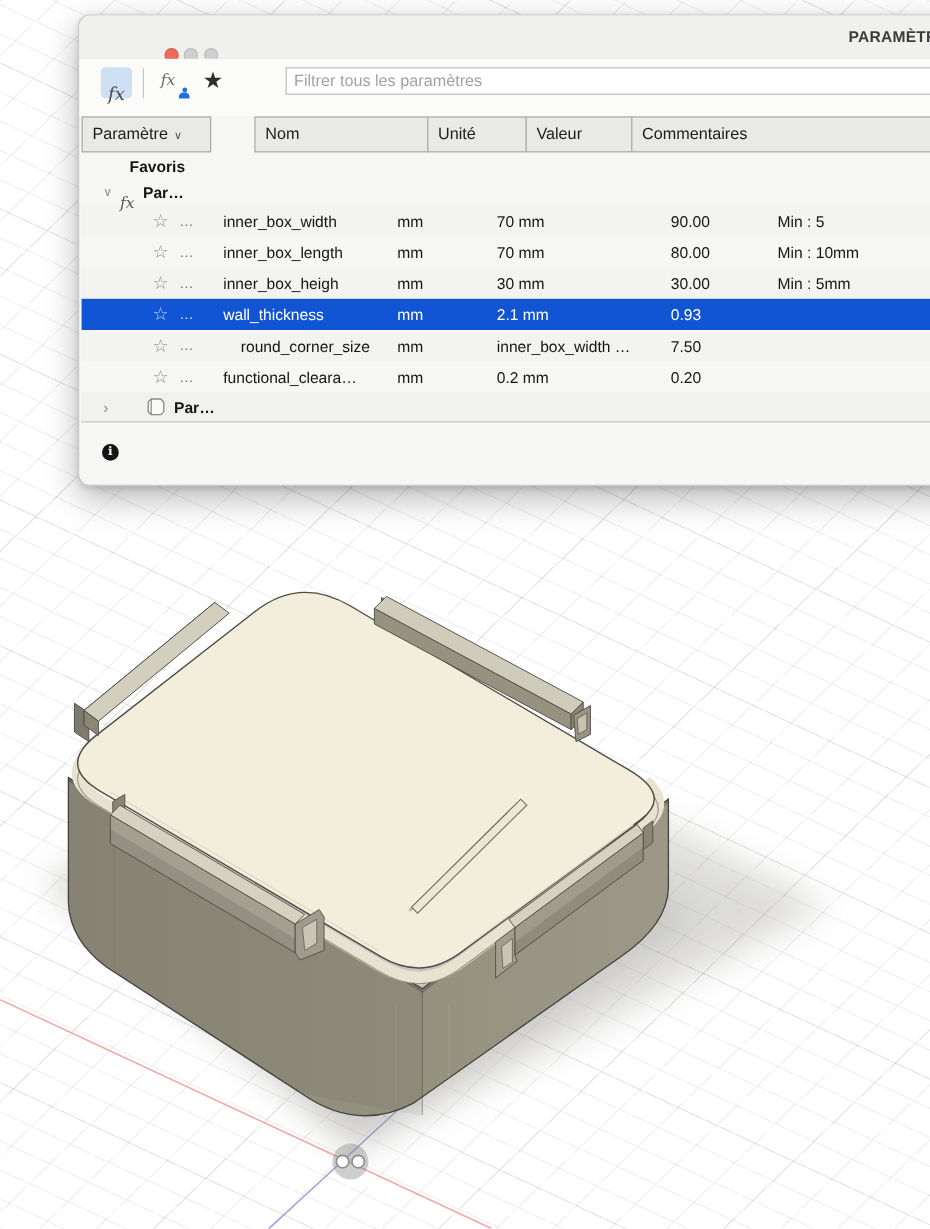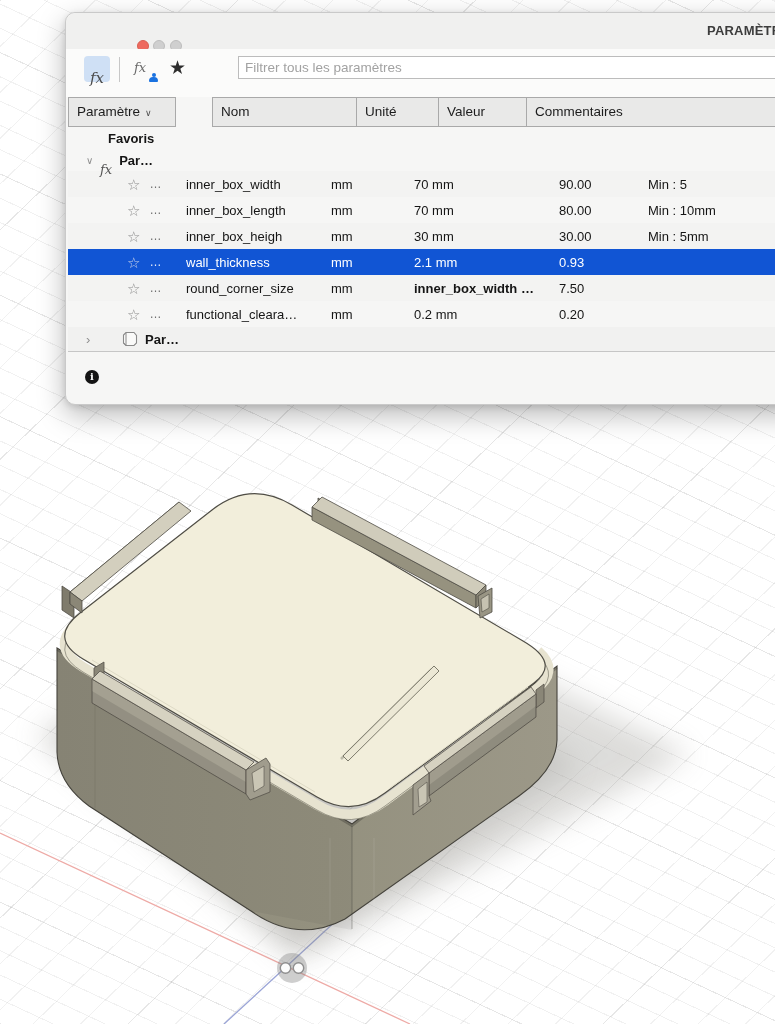--- a/index.html
+++ b/index.html
@@ -278,7 +278,7 @@
             <span class="rstar">☆</span>
             <span class="rdots">…</span>
           </div>
-          <div class="pcell" style="width: 145px;">round_corner_size</div>
+          <div class="pcell" style="width: 145px; text-align: center;">round_corner_size</div>
           <div class="pcell" style="width: 83px;">mm</div>
           <div class="pcell" style="width: 145px; font-weight: bold;">inner_box_width …</div>
           <div class="pcell" style="width: 89px;">7.50</div>

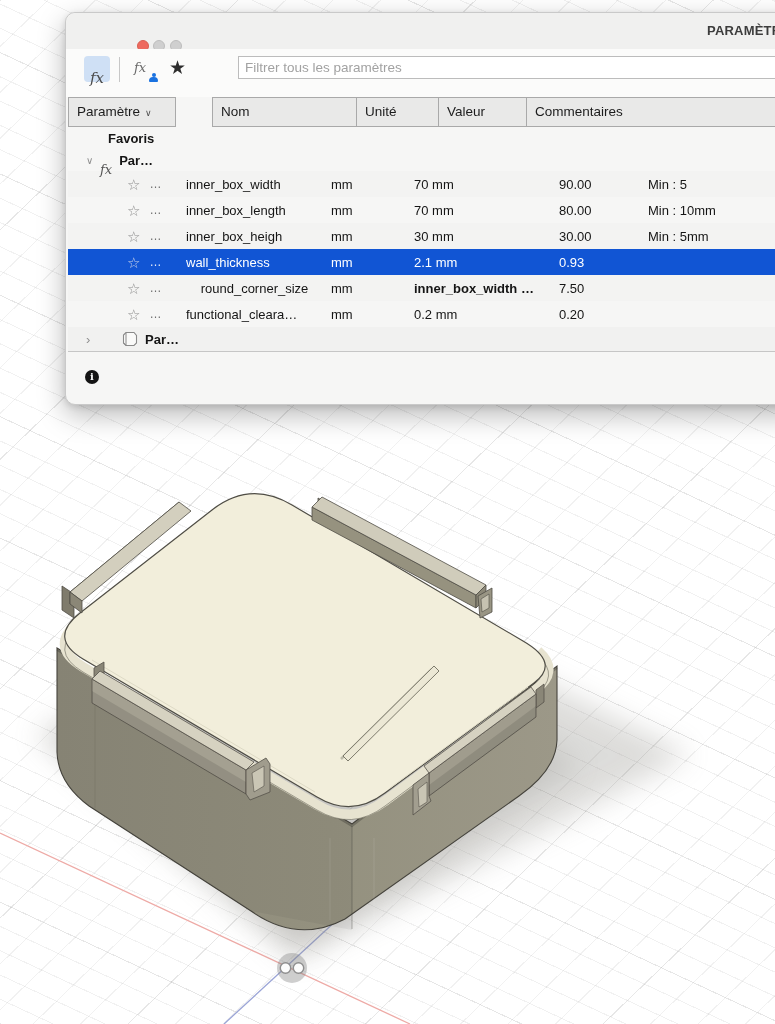--- a/index.html
+++ b/index.html
@@ -280,7 +280,7 @@
           </div>
           <div class="pcell" style="width: 145px; text-align: center;">round_corner_size</div>
           <div class="pcell" style="width: 83px;">mm</div>
-          <div class="pcell" style="width: 145px; font-weight: bold;">inner_box_width …</div>
+          <div class="pcell" style="width: 145px;">inner_box_width …</div>
           <div class="pcell" style="width: 89px;">7.50</div>
           <div class="pcell" style="width: 300px;"></div>
         </div>

